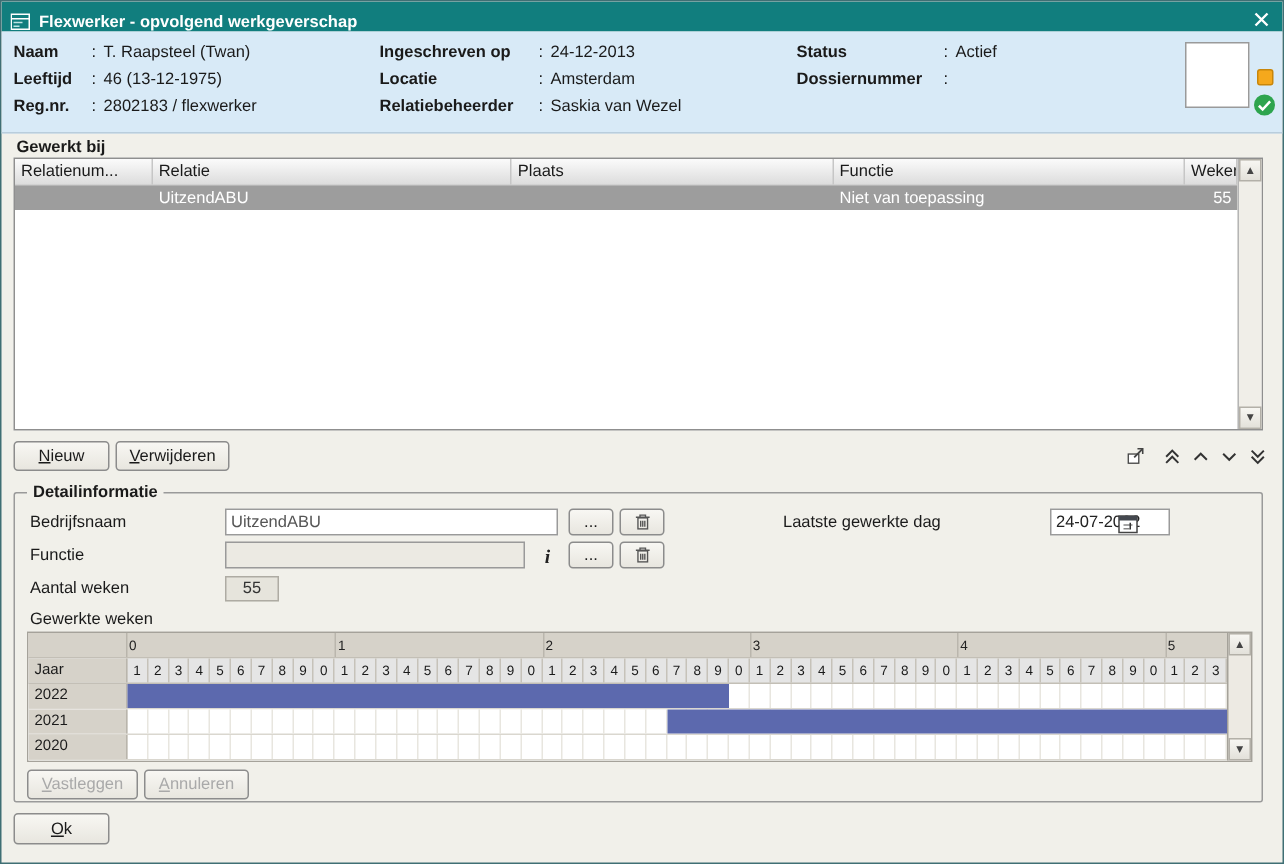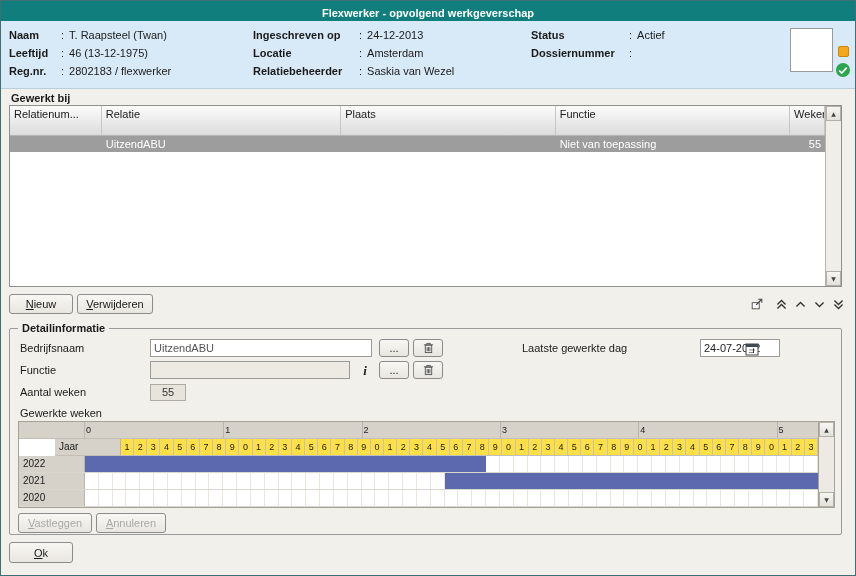--- a/index.html
+++ b/index.html
@@ -11,8 +11,8 @@
 
   
   .titlebar { position:absolute; left:0; top:0; width:100%; height:20px;
-              background:var(--titlebar,#117e7e); color:#fff; display:flex; align-items:center;
-              padding:0 6px; gap:6px;flex-direction:column; }
+              background:var(--titlebar,#117e7e); color:#fff; display:flex; align-items:flex-end;
+              padding:0 6px; gap:6px; }
   .titlebar .title { font-weight:bold; font-size:11px; flex:1; white-space:nowrap; }
   .close-btn { width:16px; height:16px; display:flex; align-items:center; justify-content:center; cursor:default; }
 

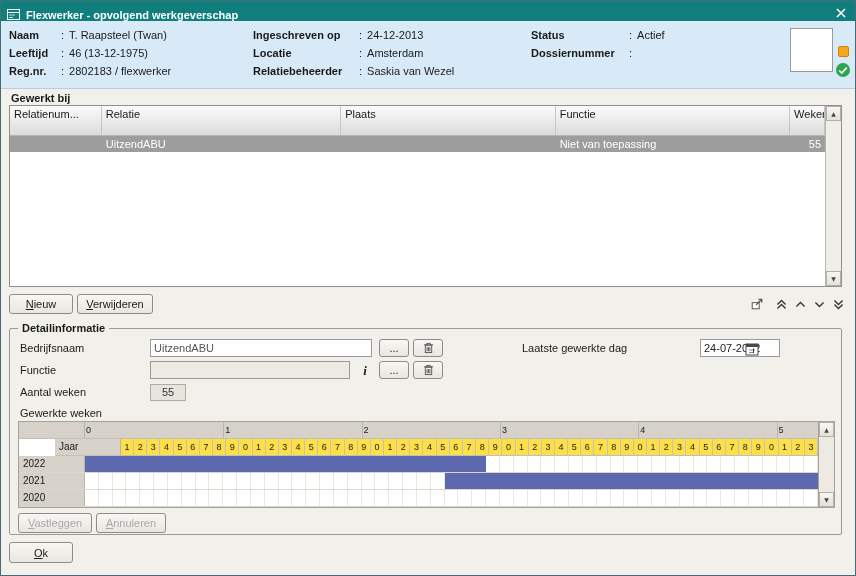--- a/index.html
+++ b/index.html
@@ -38,7 +38,7 @@
   
   .table { position:absolute; left:8px; top:104px; width:833px; height:182px;
            background:#fff; border:1px solid #8f8f8f; }
-  .tbl-header { display:flex; height:30px; margin-right:16px;
+  .tbl-header { display:flex; height:18px; margin-right:16px;
                 background:linear-gradient(#fbfbfb,#dcdcdc); border-bottom:1px solid #b5b5b5; }
   .tbl-hcell { padding:2px 4px; border-right:1px solid #c6c6c6; white-space:nowrap; overflow:hidden; }
   .tbl-body { margin-right:16px; }

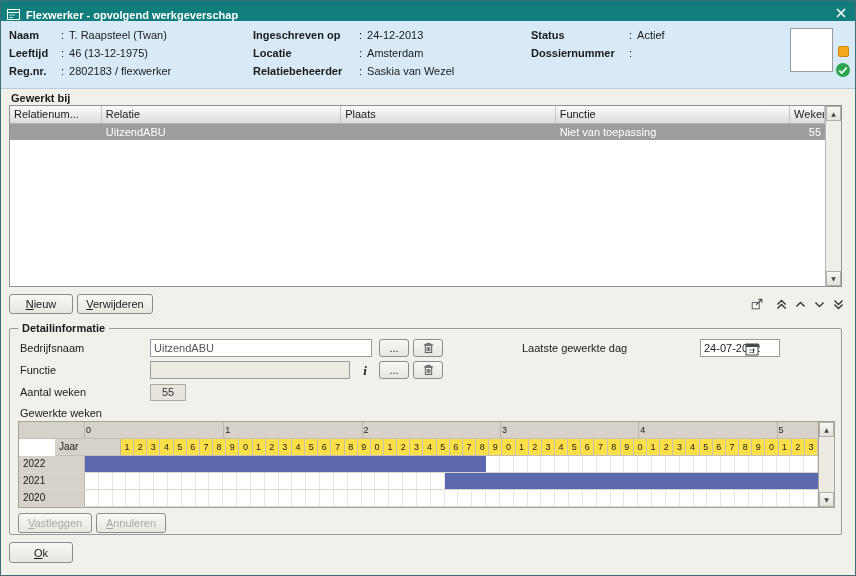--- a/index.html
+++ b/index.html
@@ -93,7 +93,7 @@
   .wg-main { flex:1; display:flex; flex-direction:column; min-width:0; }
   .wg-drow, .wg-row { display:flex; height:17px; }
   .wg-drow { background:#d6d2c9; border-bottom:1px solid #c3bfb6; }
-  .wg-header { background:#fde047; border-bottom:1px solid #c3bfb6;margin-left:36px; }
+  .wg-header { background:#e5e5e5; border-bottom:1px solid #c3bfb6; }
   .wg-year { background:#fff; border-bottom:1px solid #dad7cf; }
   .wg-yearcell { width:66px; background:#d6d2c9; border-right:1px solid #b9b5ac;
                  font-size:10px; line-height:16px; padding-left:4px; flex:none; }

